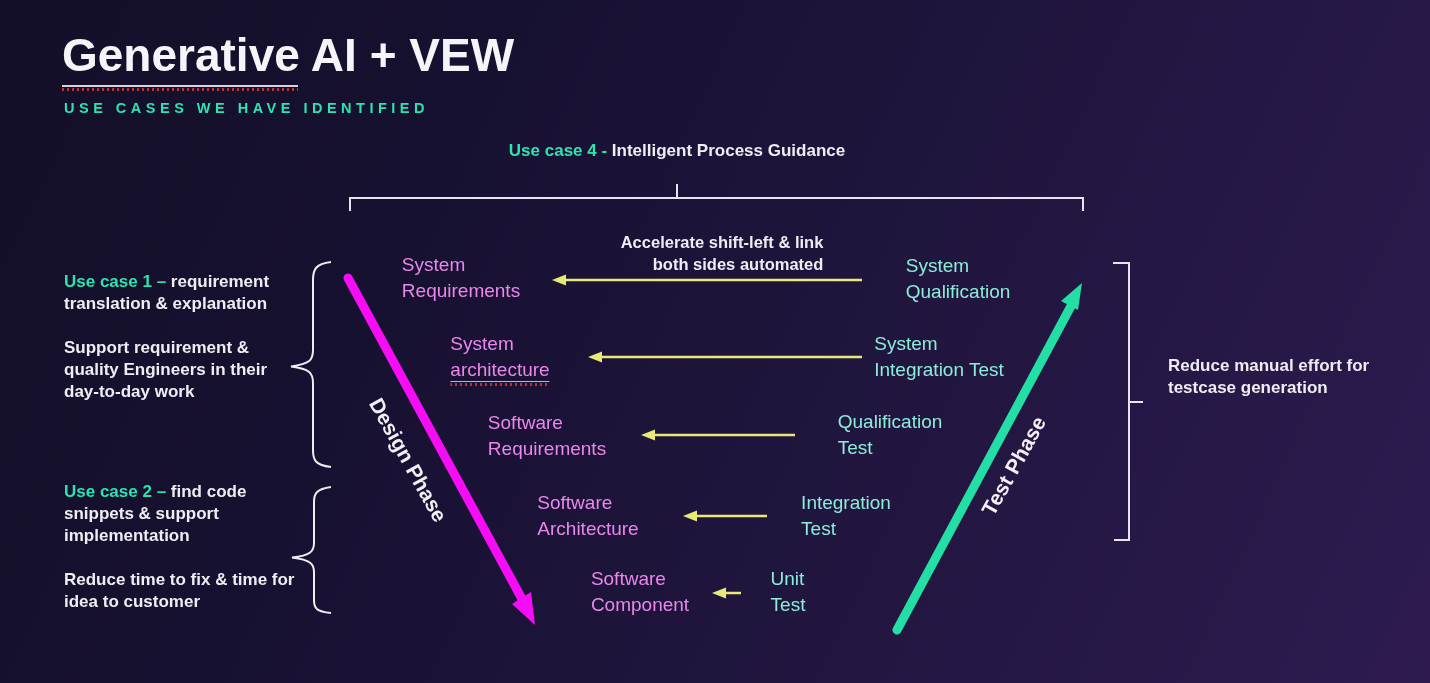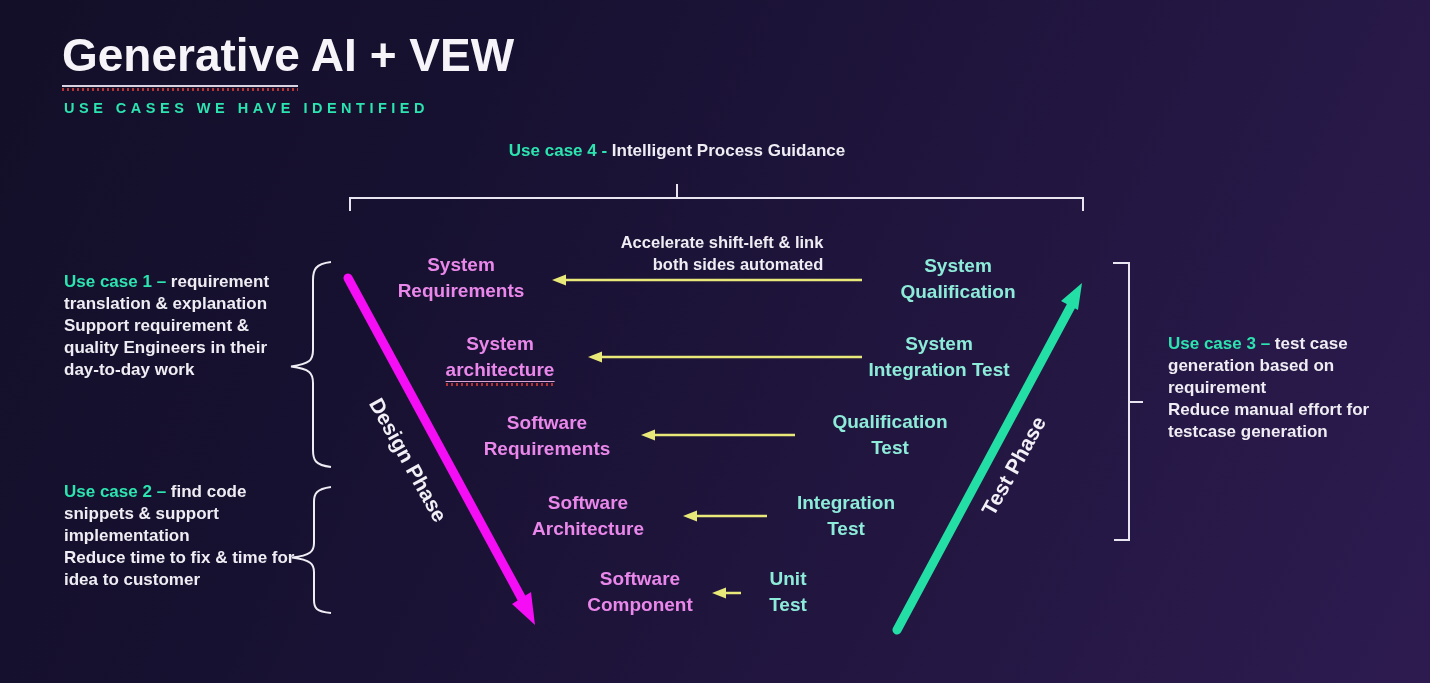--- a/index.html
+++ b/index.html
@@ -38,7 +38,7 @@
 
   .vitem {
     position:absolute; transform:translateX(-50%);
-    text-align:center; font-size:19px; font-weight:700; line-height:26px; white-space:nowrap;
+    text-align:left; font-size:19px; font-weight:400; line-height:26px; white-space:nowrap;
   }
   .vitem span { display:block; }
   .vitem.magenta { color:#ea87ea; }

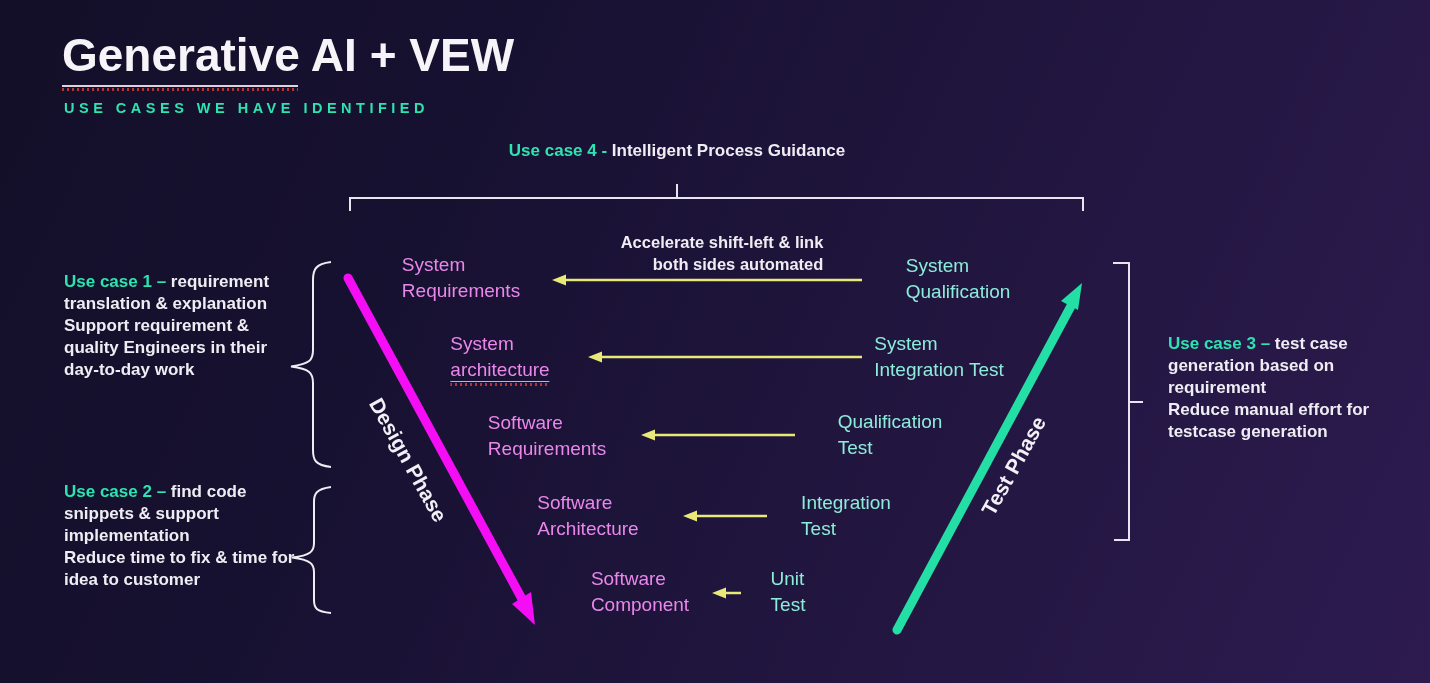--- a/index.html
+++ b/index.html
@@ -34,7 +34,7 @@
 
   .note { position:absolute; font-size:17px; font-weight:700; line-height:22px; color:#efedf3; }
   .note p { margin:0; }
-  .note .note-detail { }
+  .note .note-detail { margin-top:22px; }
 
   .vitem {
     position:absolute; transform:translateX(-50%);

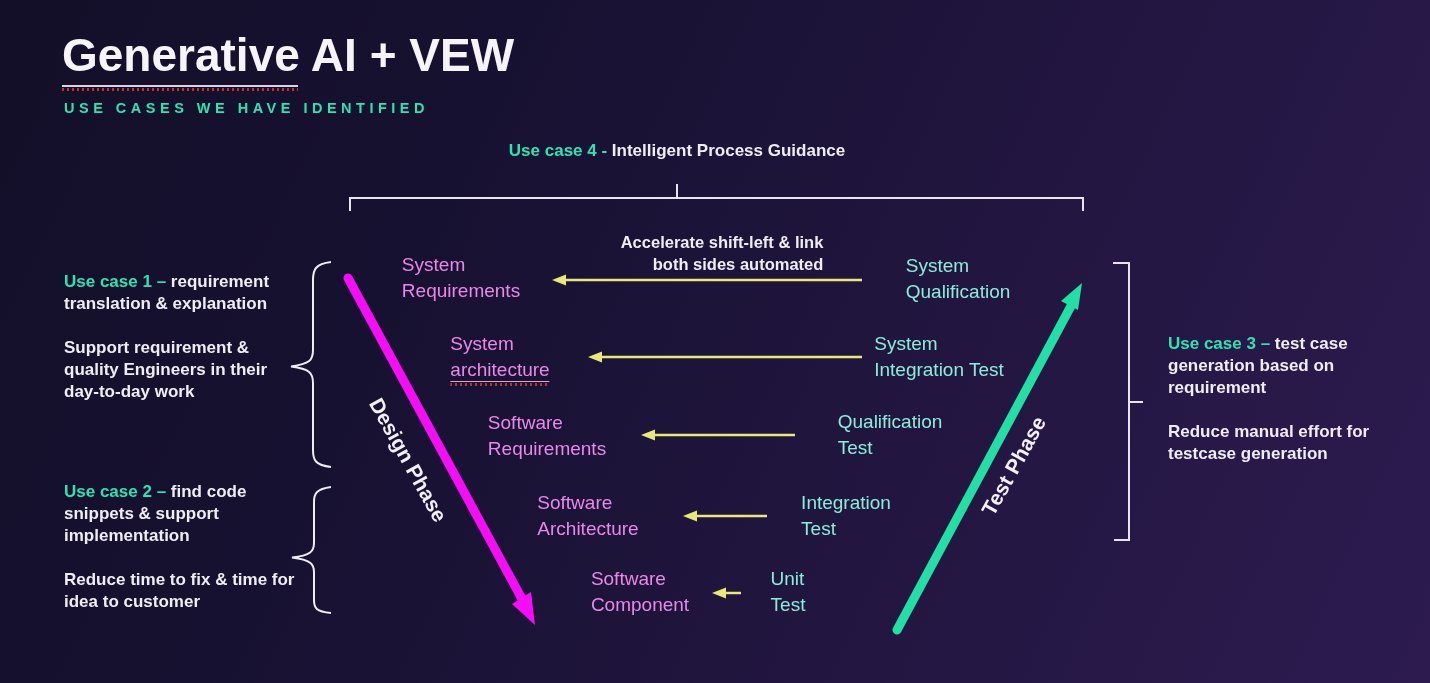--- a/index.html
+++ b/index.html
@@ -118,7 +118,6 @@
   </div>
 
   <div class="note" style="left:1168px; top:333px; width:220px;">
-    <p class="note-head" style="width:190px;"><span class="teal-label">Use case 3 –</span><span> test case generation based on requirement</span></p>
     <p class="note-detail" style="width:212px;">Reduce manual effort for testcase generation</p>
   </div>
 

